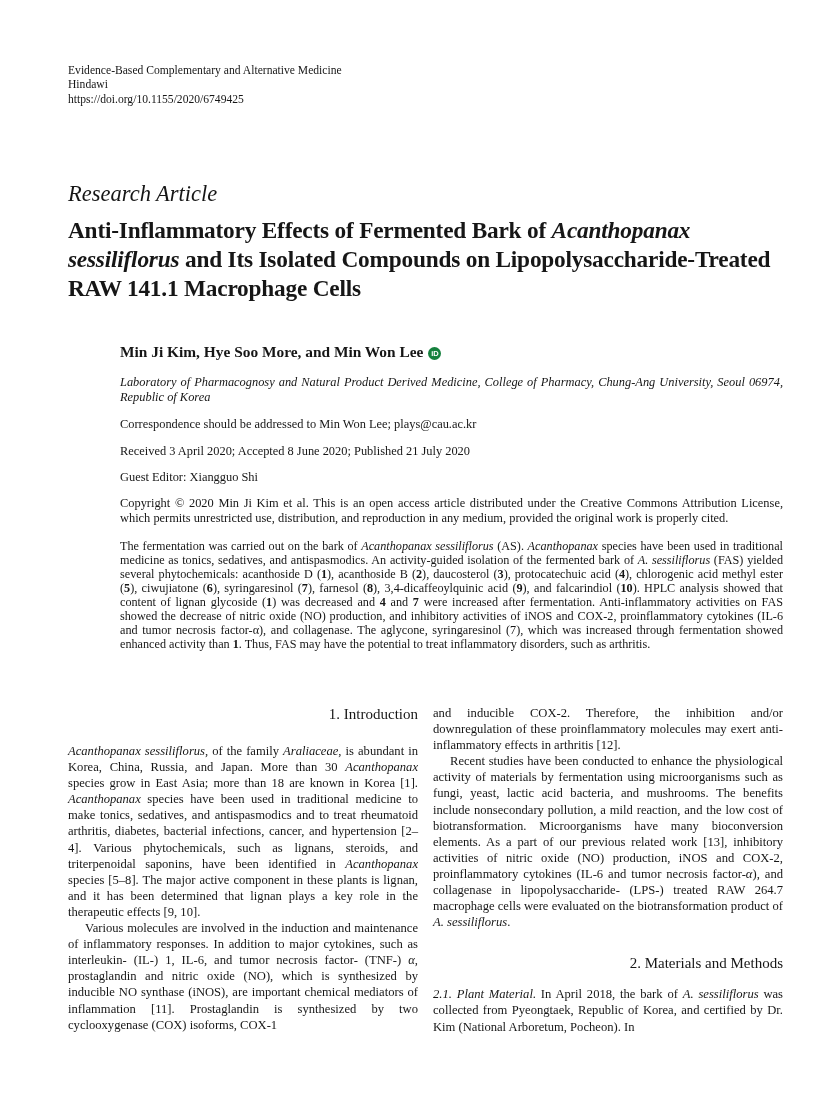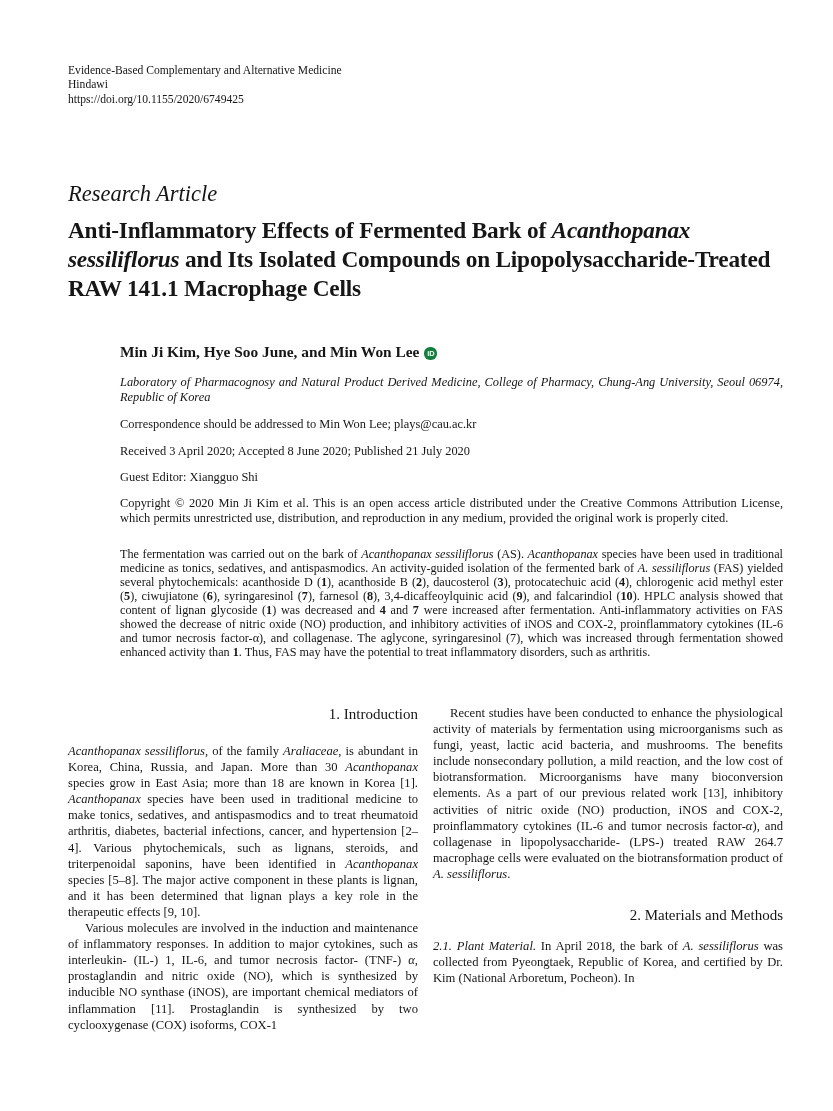--- a/index.html
+++ b/index.html
@@ -121,7 +121,7 @@
   <h1 class="paper-title"><span>Anti-Inflammatory Effects of Fermented Bark of </span><span class="it">Acanthopanax sessiliflorus</span><span> and Its Isolated Compounds on Lipopolysaccharide-Treated RAW 141.1 Macrophage Cells</span></h1>
 
   <div class="meta-block">
-    <div class="authors-line"><span>Min Ji Kim, Hye Soo June, and Min Won Lee</span><span class="orcid-badge" style="background: #15803d; border-radius: 6px;">iD</span></div>
+    <div class="authors-line"><span>Min Ji Kim, Hye Soo More, and Min Won Lee</span><span class="orcid-badge" style="background: #15803d; border-radius: 6px;">iD</span></div>
 
     <p class="affiliation">Laboratory of Pharmacognosy and Natural Product Derived Medicine, College of Pharmacy, Chung-Ang University, Seoul 06974, Republic of Korea</p>
 

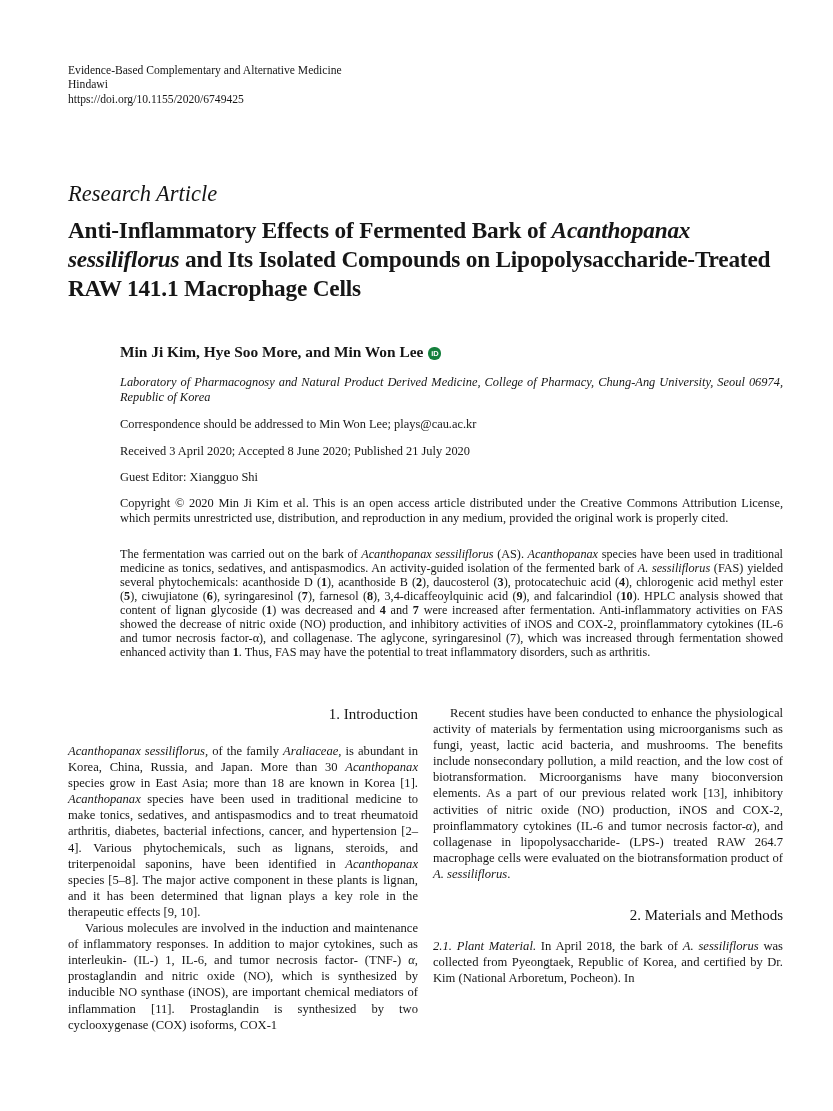--- a/index.html
+++ b/index.html
@@ -121,7 +121,7 @@
   <h1 class="paper-title"><span>Anti-Inflammatory Effects of Fermented Bark of </span><span class="it">Acanthopanax sessiliflorus</span><span> and Its Isolated Compounds on Lipopolysaccharide-Treated RAW 141.1 Macrophage Cells</span></h1>
 
   <div class="meta-block">
-    <div class="authors-line"><span>Min Ji Kim, Hye Soo More, and Min Won Lee</span><span class="orcid-badge" style="background: #15803d; border-radius: 6px;">iD</span></div>
+    <div class="authors-line"><span>Min Ji Kim, Hye Soo More, and Min Won Lee</span><span class="orcid-badge" style="background: #15803d;">iD</span></div>
 
     <p class="affiliation">Laboratory of Pharmacognosy and Natural Product Derived Medicine, College of Pharmacy, Chung-Ang University, Seoul 06974, Republic of Korea</p>
 

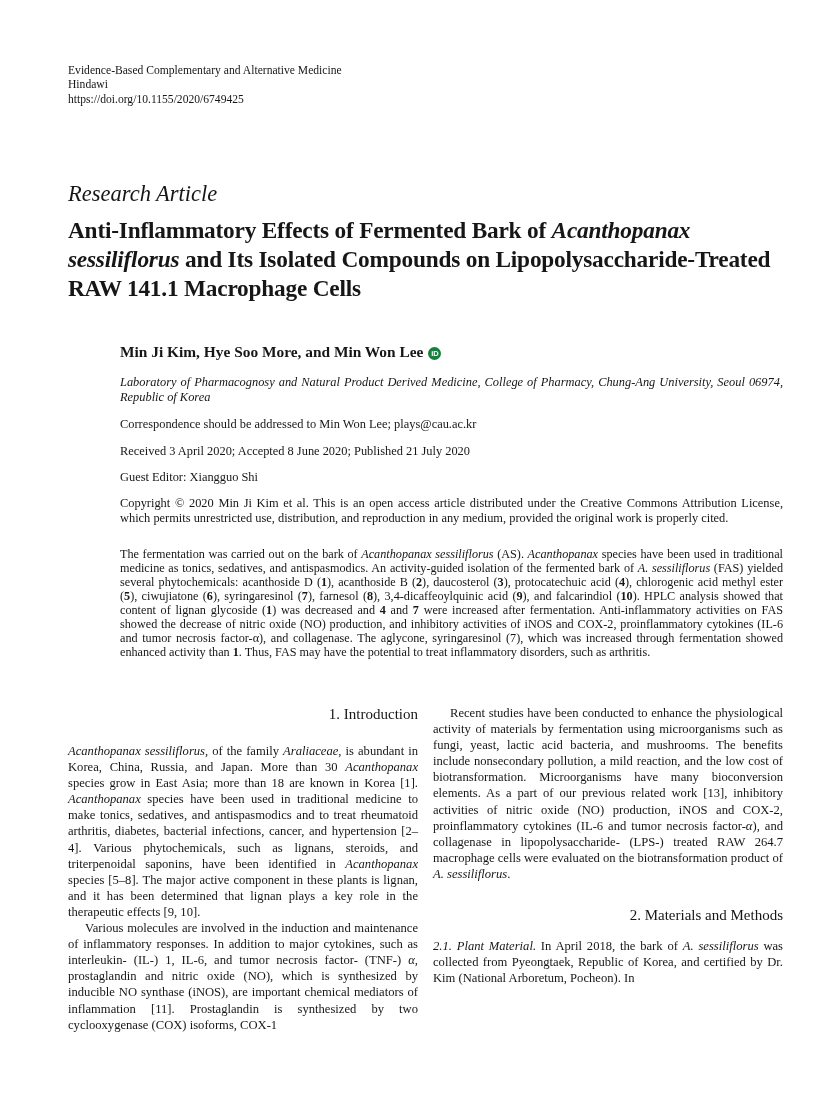--- a/index.html
+++ b/index.html
@@ -72,7 +72,7 @@
   .meta-line { margin-bottom: 11px; }
   .copyright {
     text-align: justify;
-    margin-bottom: 22px;
+    margin-bottom: 14px;
   }
   .abstract {
     text-align: justify;

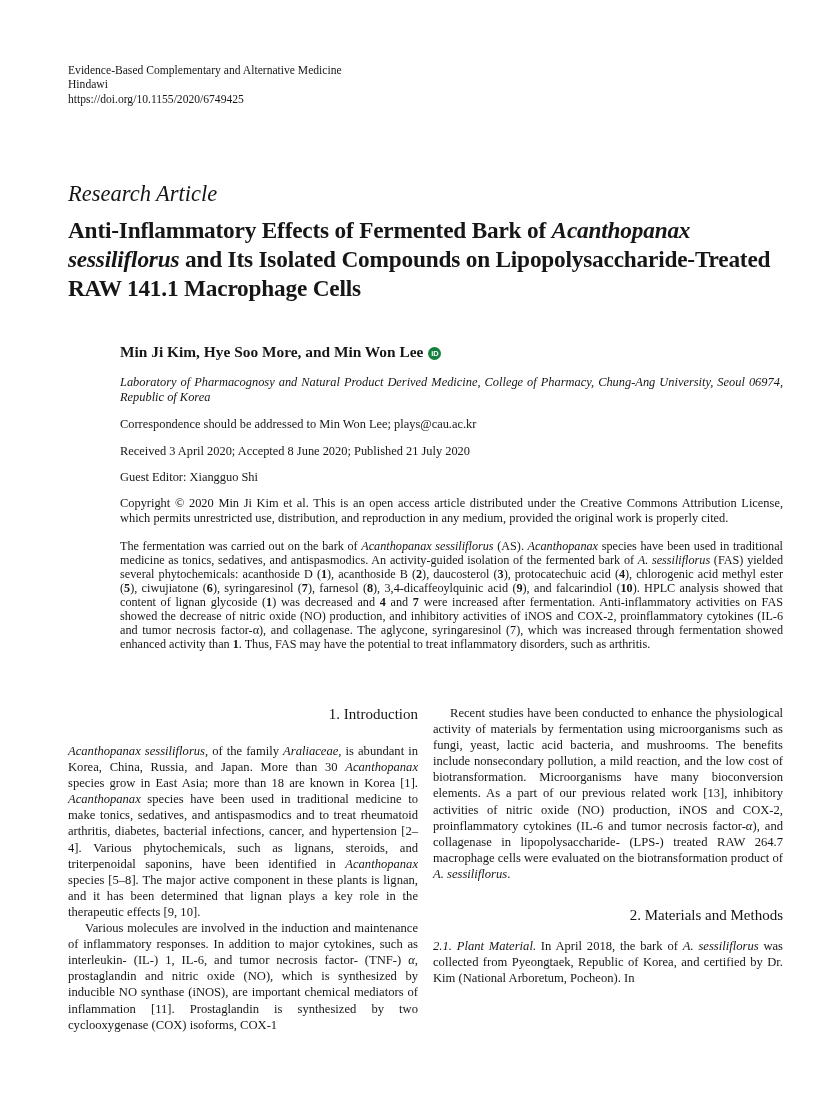--- a/index.html
+++ b/index.html
@@ -143,6 +143,7 @@
       <p class="para indent"><span>Various molecules are involved in the induction and maintenance of inflammatory responses. In addition to major cytokines, such as interleukin- (IL-) 1, IL-6, and tumor necrosis factor- (TNF-) </span><span class="it">α</span><span>, prostaglandin and nitric oxide (NO), which is synthesized by inducible NO synthase (iNOS), are important chemical mediators of inflammation [11]. Prostaglandin is synthesized by two cyclooxygenase (COX) isoforms, COX-1</span></p>
     </div>
     <div class="col">
+      <p class="para"><span>and inducible COX-2. Therefore, the inhibition and/or downregulation of these proinflammatory molecules may exert anti-inflammatory effects in arthritis [12].</span></p>
       <p class="para indent"><span>Recent studies have been conducted to enhance the physiological activity of materials by fermentation using microorganisms such as fungi, yeast, lactic acid bacteria, and mushrooms. The benefits include nonsecondary pollution, a mild reaction, and the low cost of biotransformation. Microorganisms have many bioconversion elements. As a part of our previous related work [13], inhibitory activities of nitric oxide (NO) production, iNOS and COX-2, proinflammatory cytokines (IL-6 and tumor necrosis factor-</span><span class="it">α</span><span>), and collagenase in lipopolysaccharide- (LPS-) treated RAW 264.7 macrophage cells were evaluated on the biotransformation product of </span><span class="it">A. sessiliflorus</span><span>.</span></p>
       <h2 class="sec-heading later">2. Materials and Methods</h2>
       <p class="para"><span class="it">2.1. Plant Material.</span><span> In April 2018, the bark of </span><span class="it">A. sessiliflorus</span><span> was collected from Pyeongtaek, Republic of Korea, and certified by Dr. Kim (National Arboretum, Pocheon). In</span></p>

